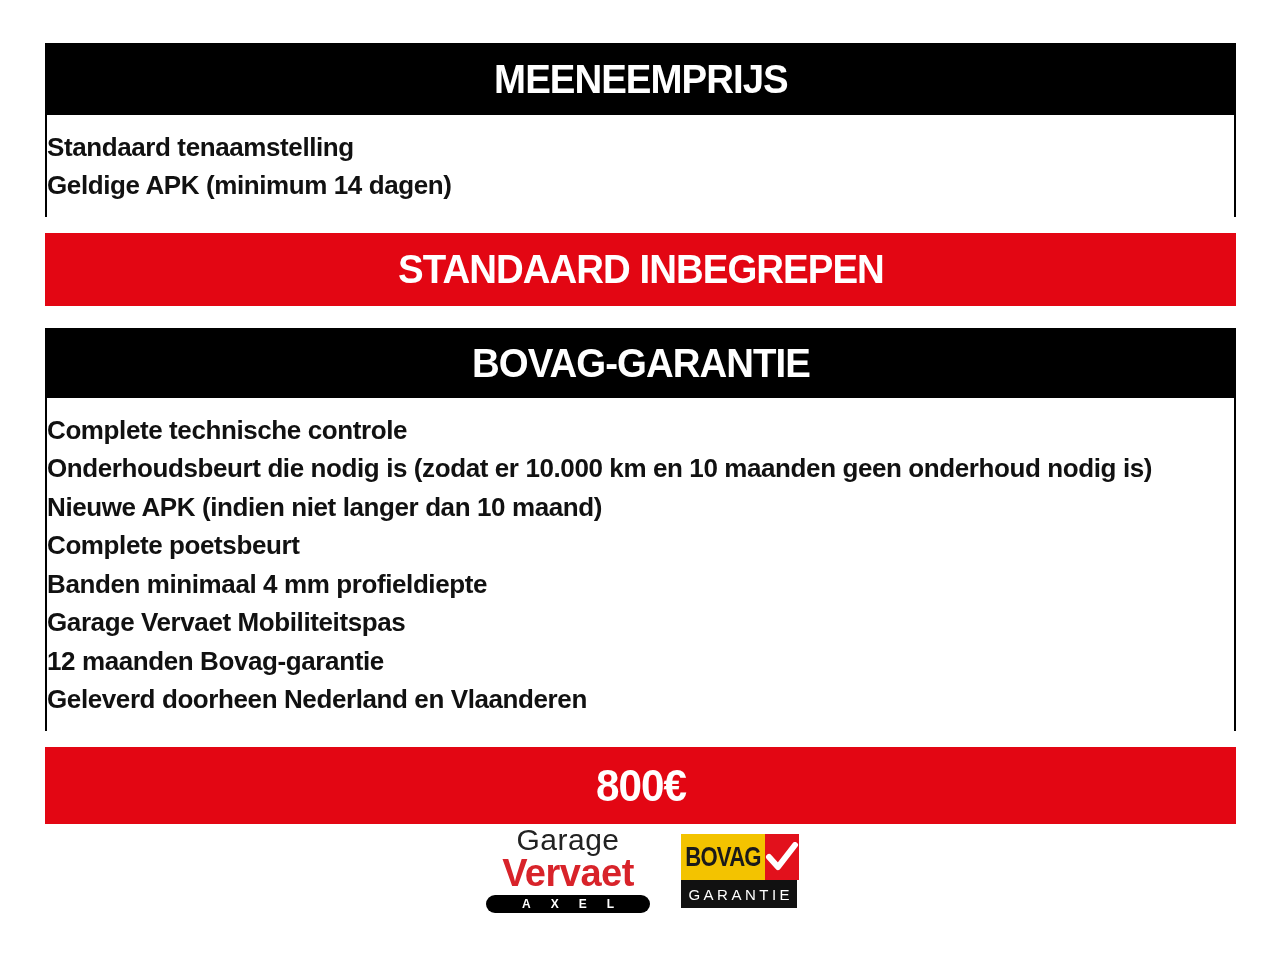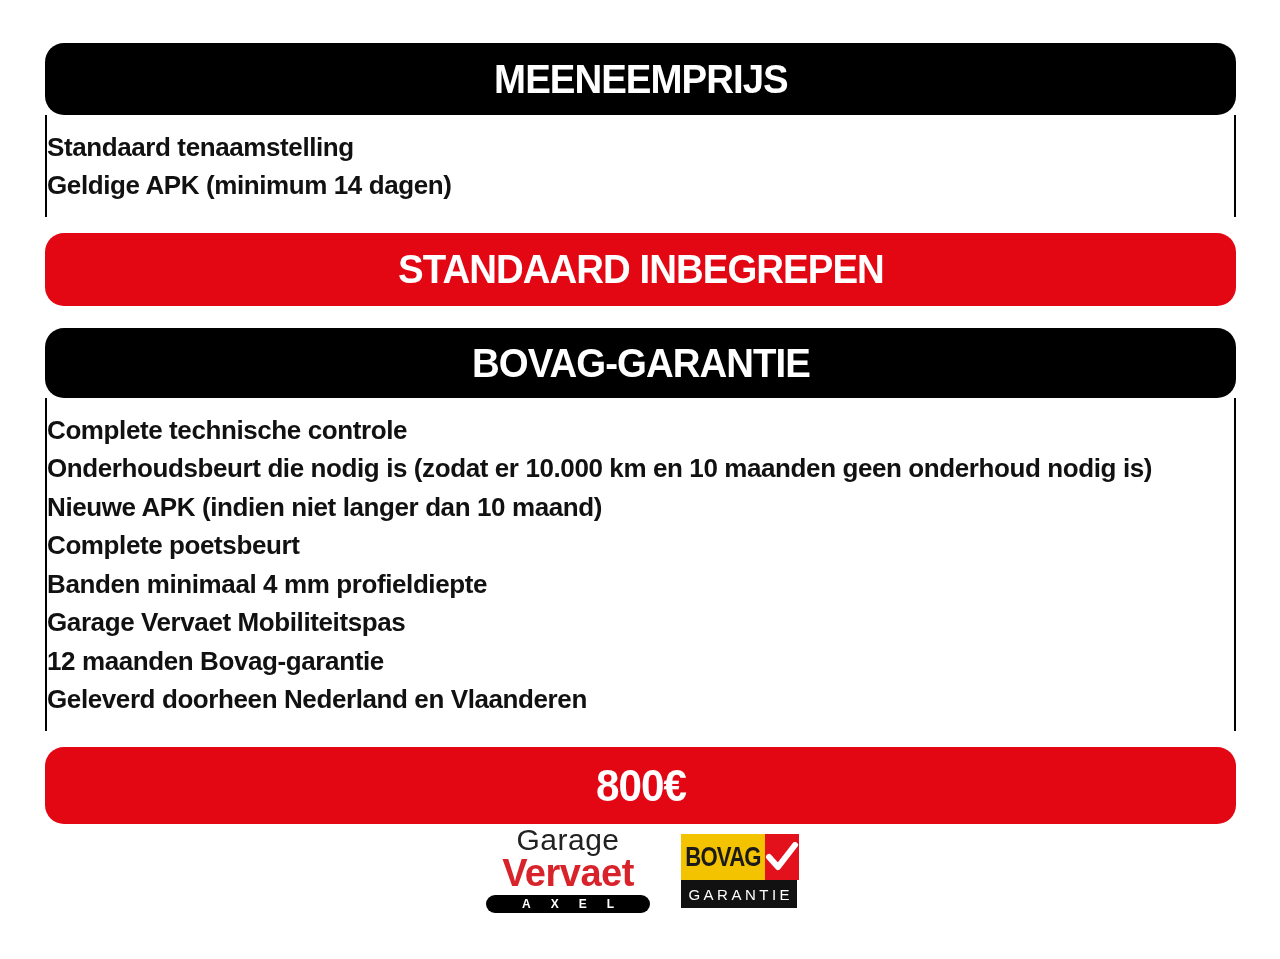--- a/index.html
+++ b/index.html
@@ -28,7 +28,6 @@
     align-items: center;
     justify-content: center;
     box-sizing: border-box;
-    border-radius: 19px;
   }
   .bar-black {
     background: #000000;

